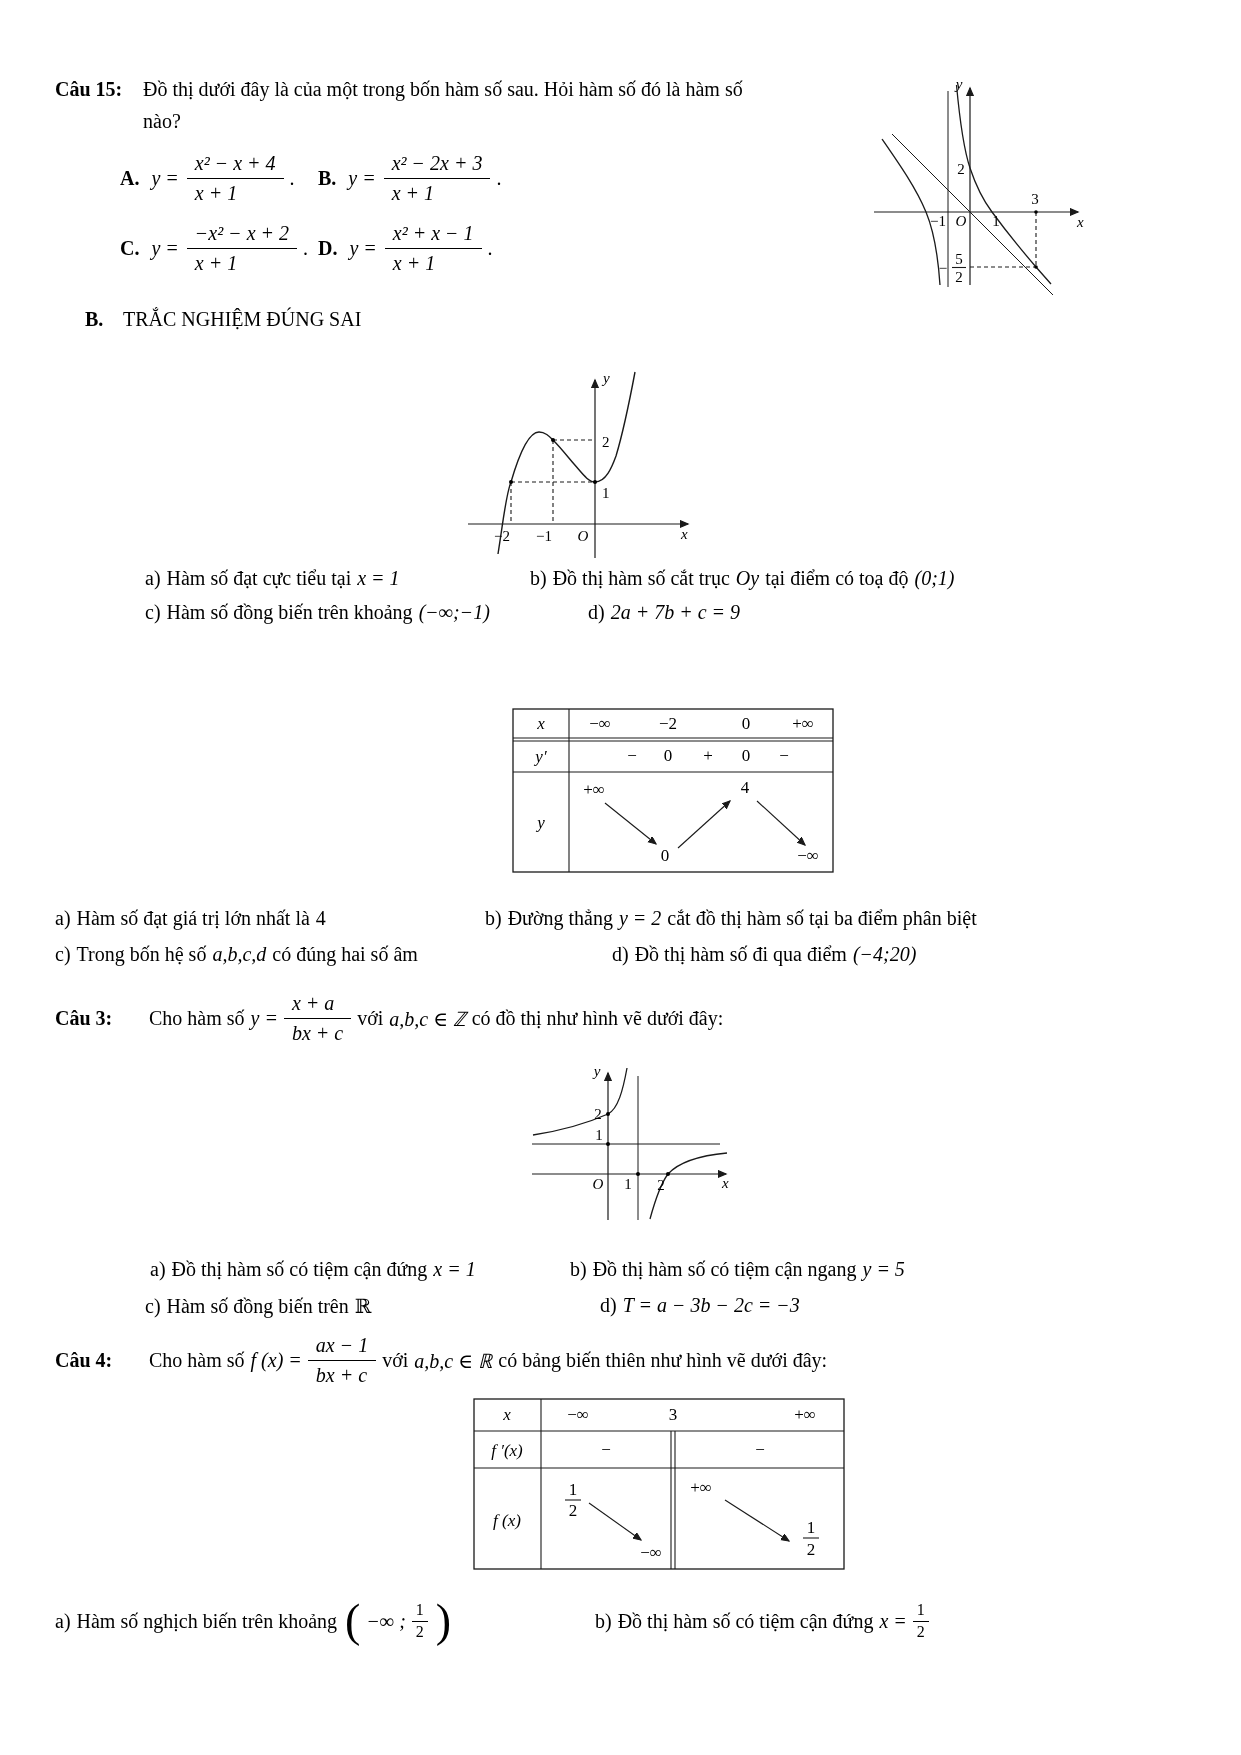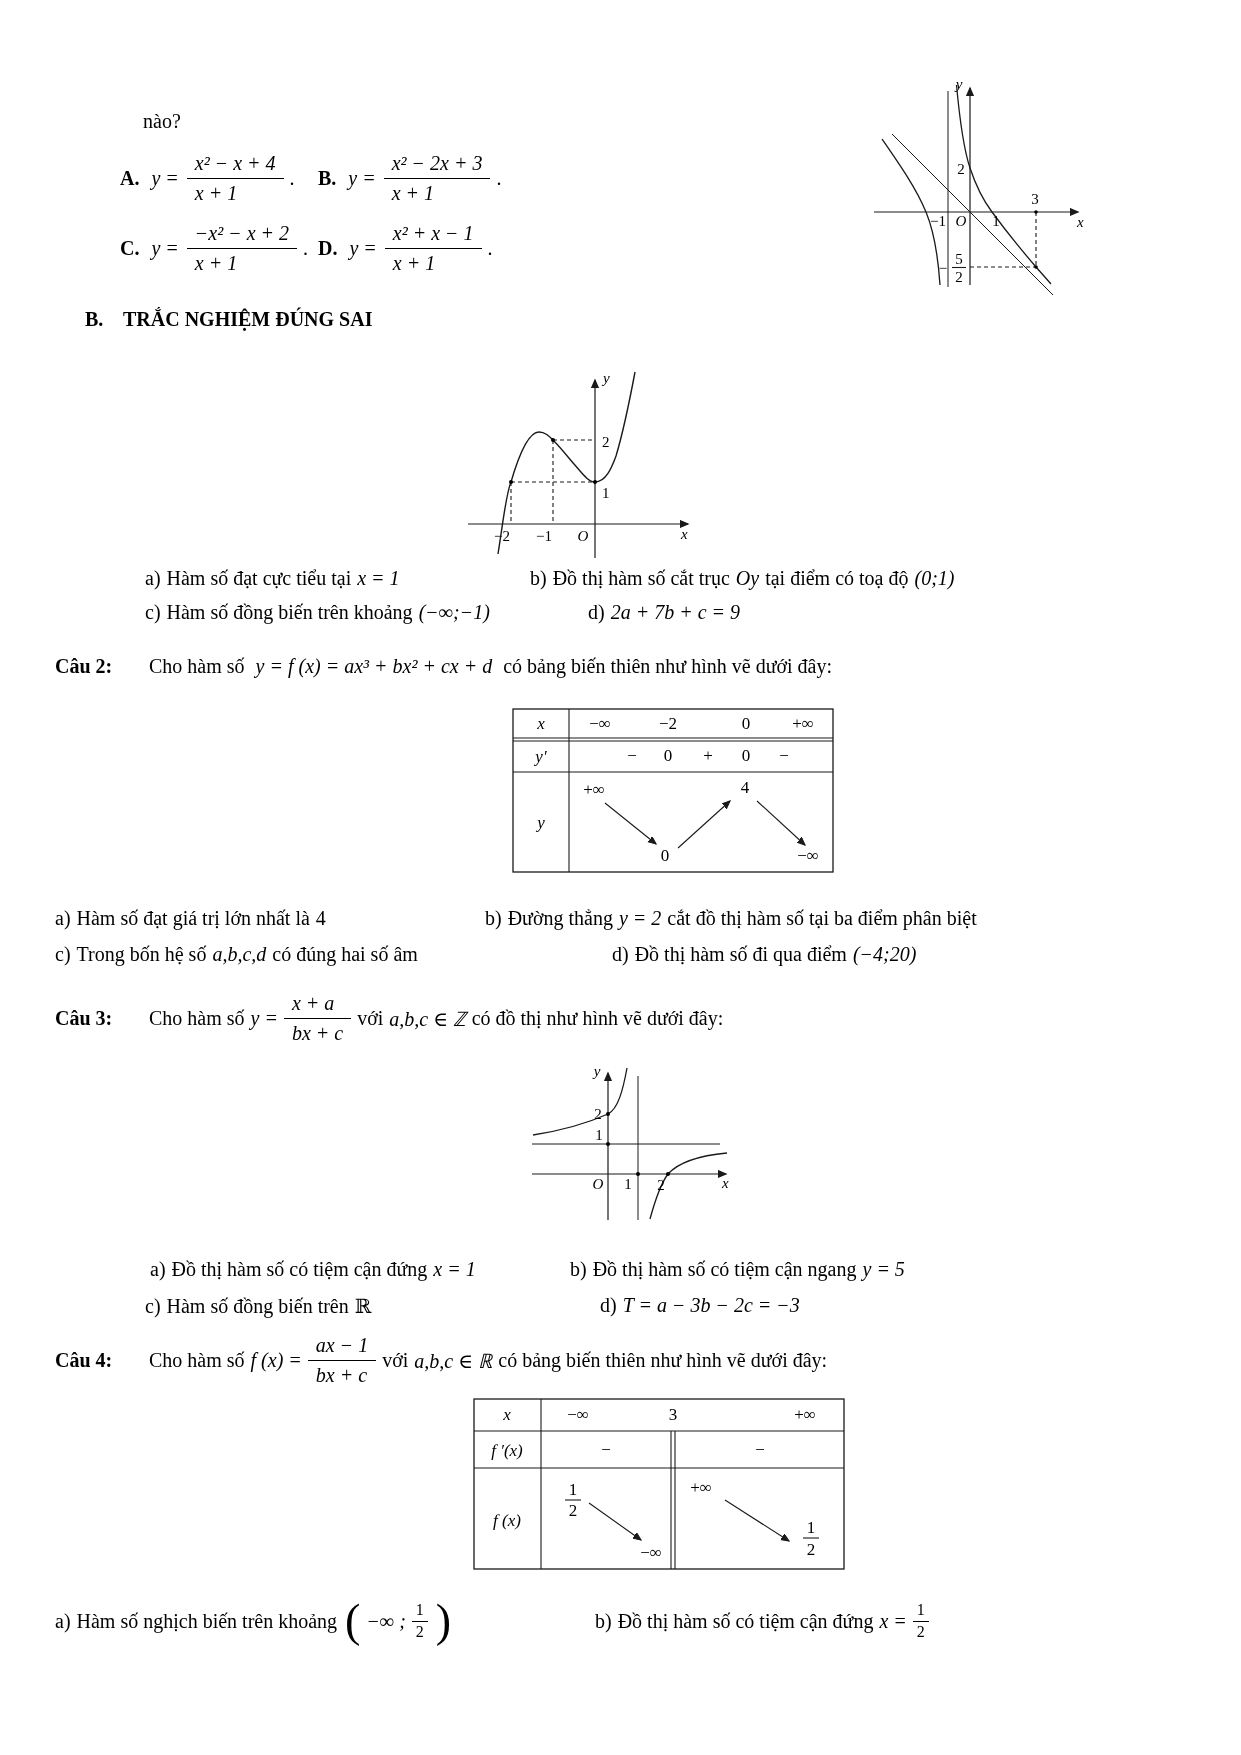--- a/index.html
+++ b/index.html
@@ -42,6 +42,9 @@
 
 <div class="page">
 
+  <div class="abs nw" style="left:55px;top:78px">
+    <span class="qlab">Câu 15:</span><span class="rm">Đồ thị dưới đây là của một trong bốn hàm số sau. Hỏi hàm số đó là hàm số</span>
+  </div>
   <div class="abs nw rm" style="left:143px;top:110px">nào?</div>
 
   <div class="opt" style="left:120px;top:152px">

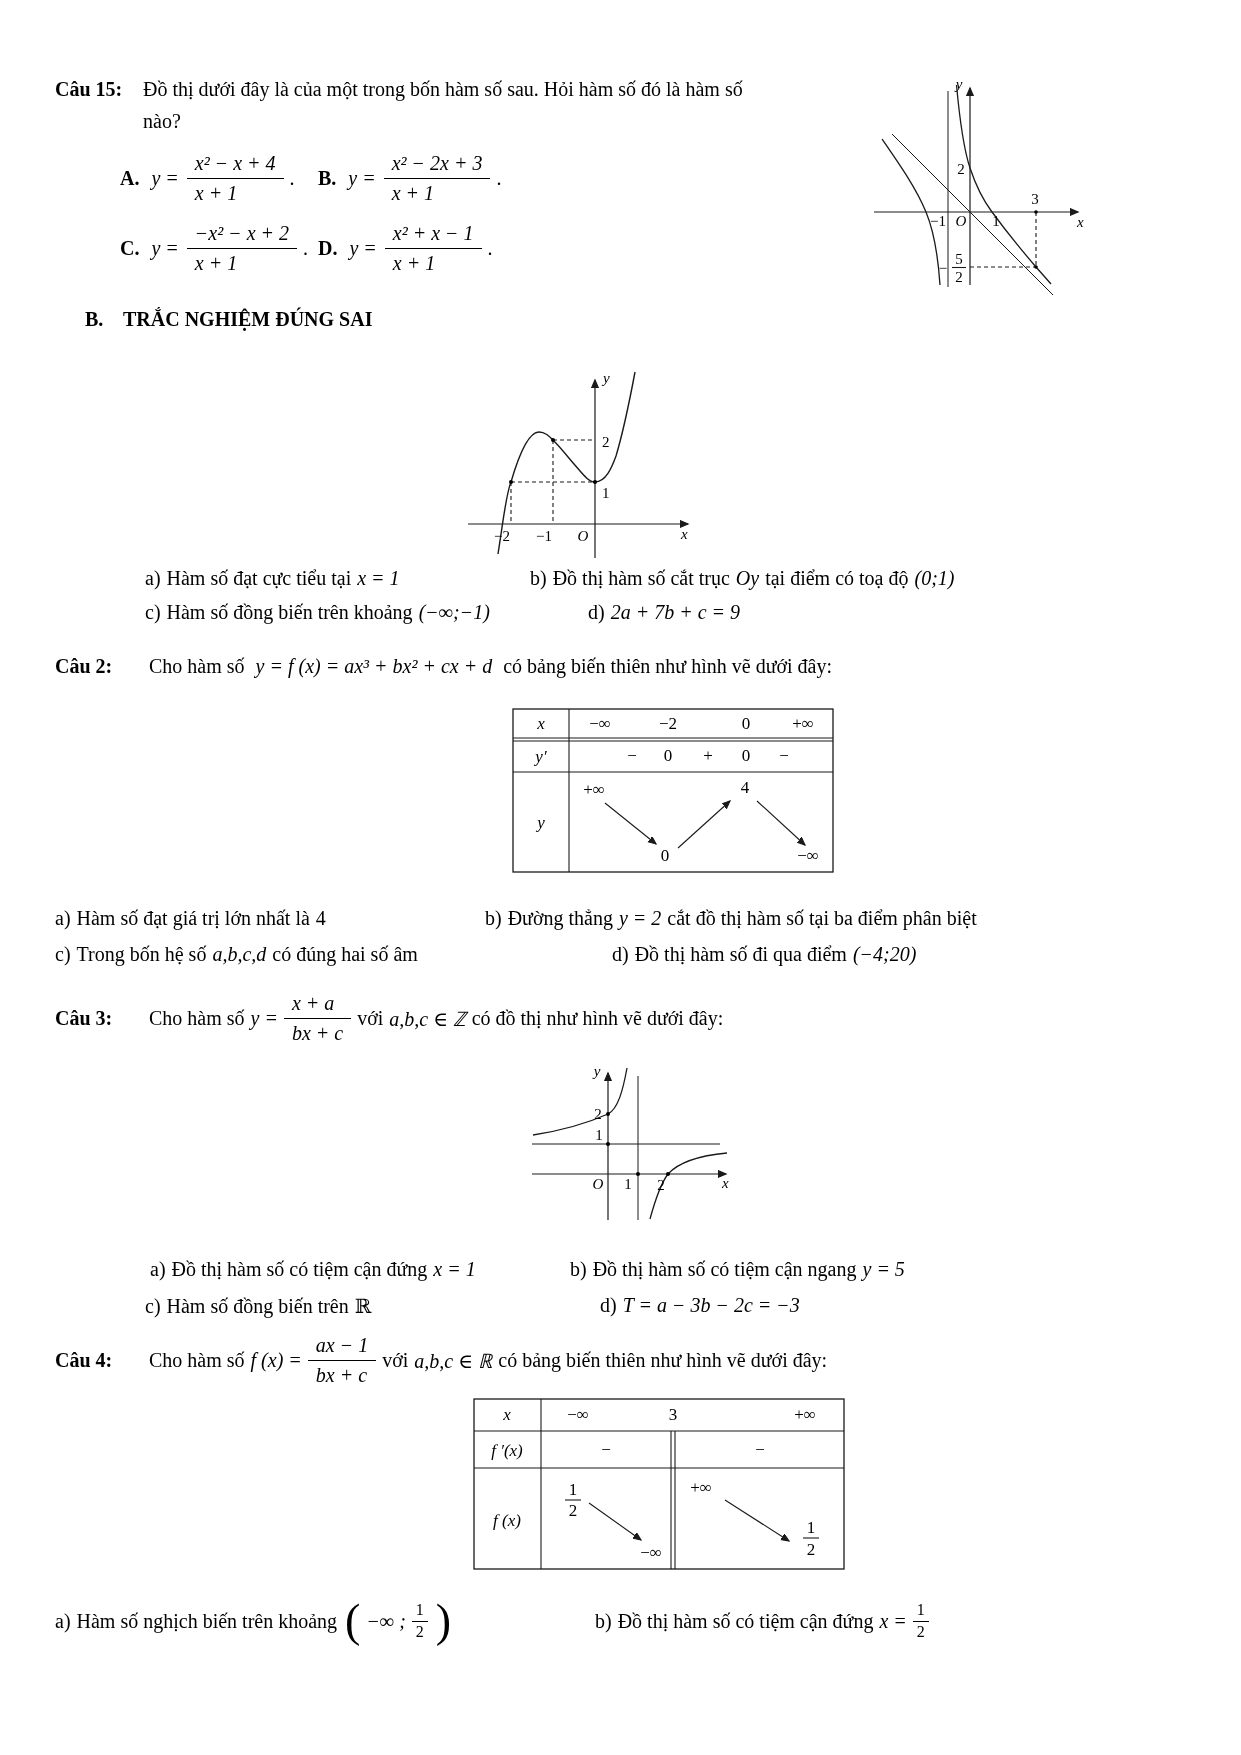--- a/index.html
+++ b/index.html
@@ -8,7 +8,7 @@
         font-family:"Liberation Serif","DejaVu Serif",serif;font-size:20px;overflow:hidden}
   .abs{position:absolute}
   .nw{white-space:nowrap}
-  .b{font-weight:bold}
+  .b{font-weight:normal}
   .im{font-style:italic}
   .rm{font-style:normal}
   .qlab{font-weight:bold;display:inline-block;width:88px}

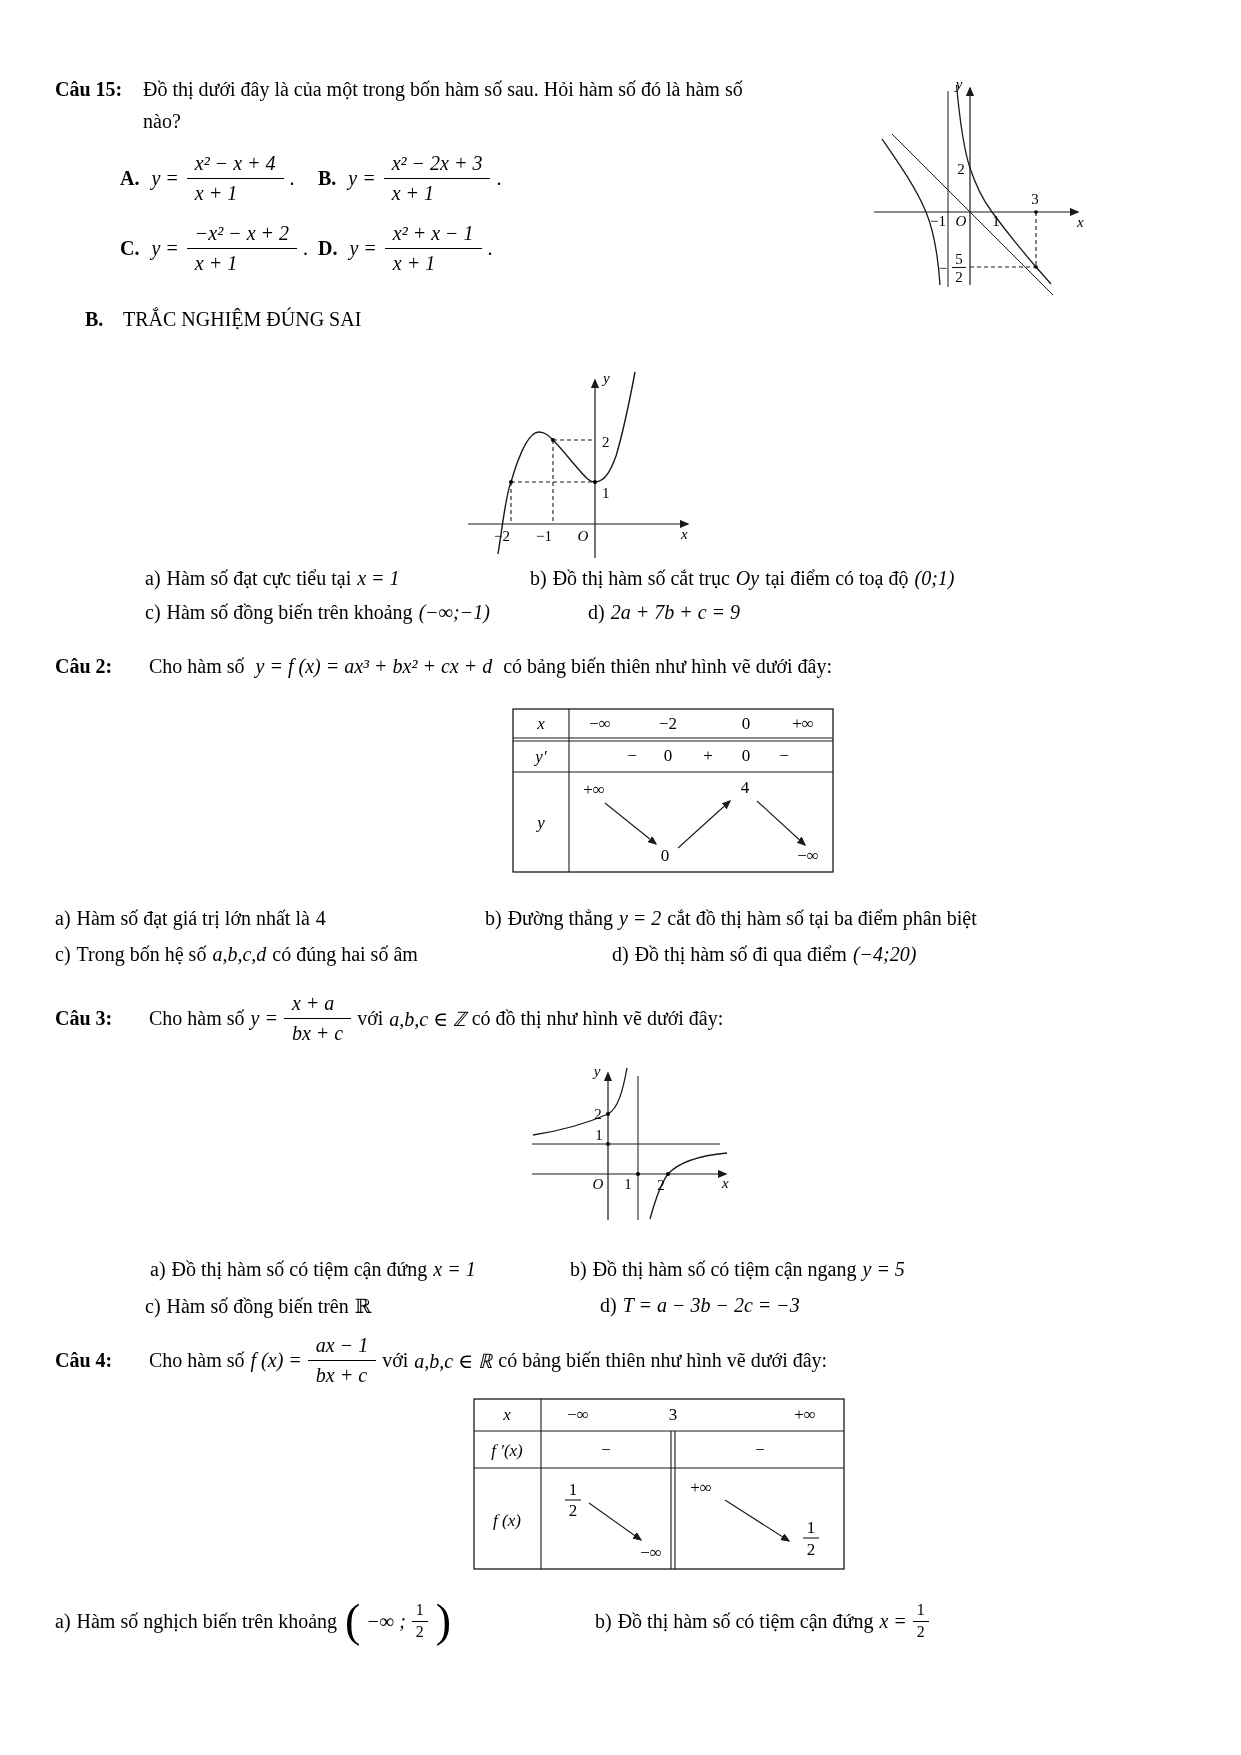--- a/index.html
+++ b/index.html
@@ -156,11 +156,6 @@
     <span>d)</span><span class="im">2a + 7b + c = 9</span>
   </div>
 
-  <div class="prompt" style="left:55px;top:655px">
-    <span class="qlab">Câu 2:</span><span class="rm">Cho hàm số</span>
-    <span class="im">y = f (x) = ax³ + bx² + cx + d</span>
-    <span class="rm">có bảng biến thiên như hình vẽ dưới đây:</span>
-  </div>
 
   <svg class="abs" style="left:512px;top:708px" width="322" height="165" viewBox="0 0 322 165">
     <defs>

